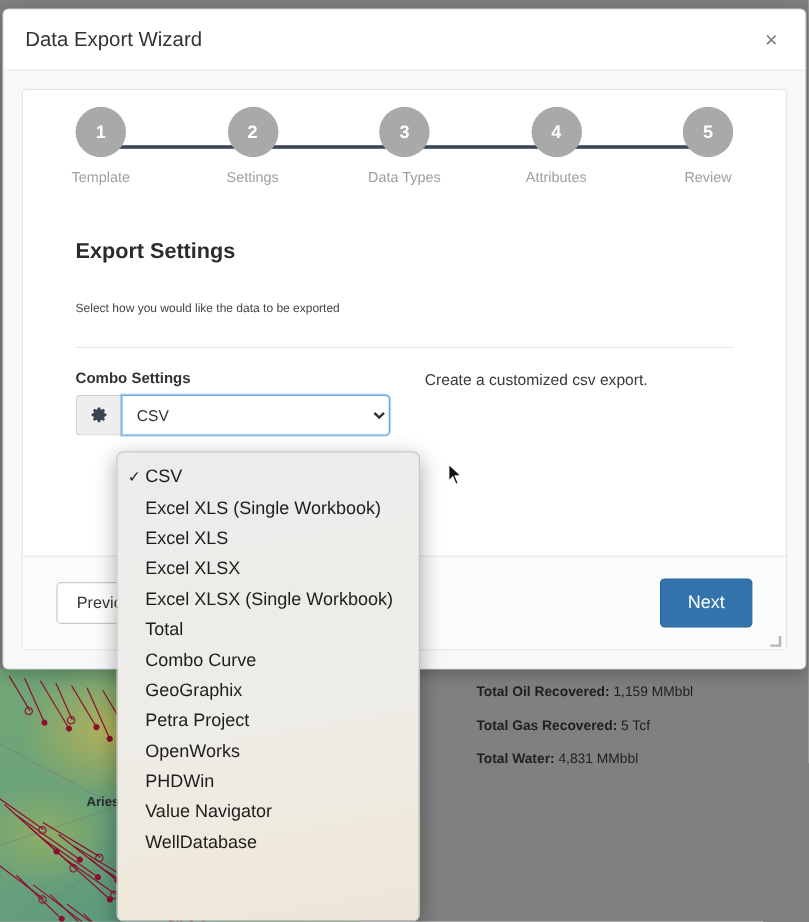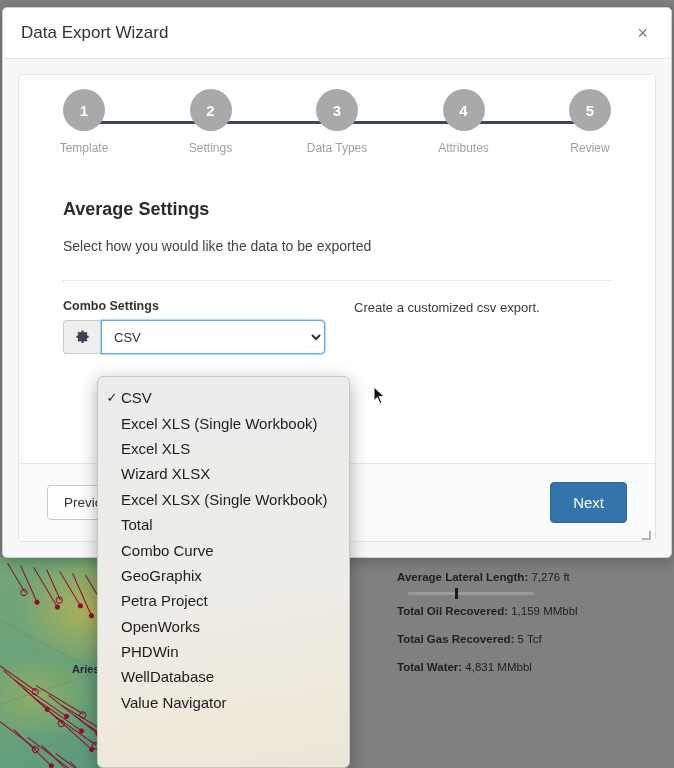--- a/index.html
+++ b/index.html
@@ -529,7 +529,7 @@
         </div>
 
         <div id="wizard-content">
-          <div id="section-title">Average Settings</div>
+          <div id="section-title">Export Settings</div>
           <div id="section-sub">Select how you would like the data to be exported</div>
           <div id="divider"></div>
 

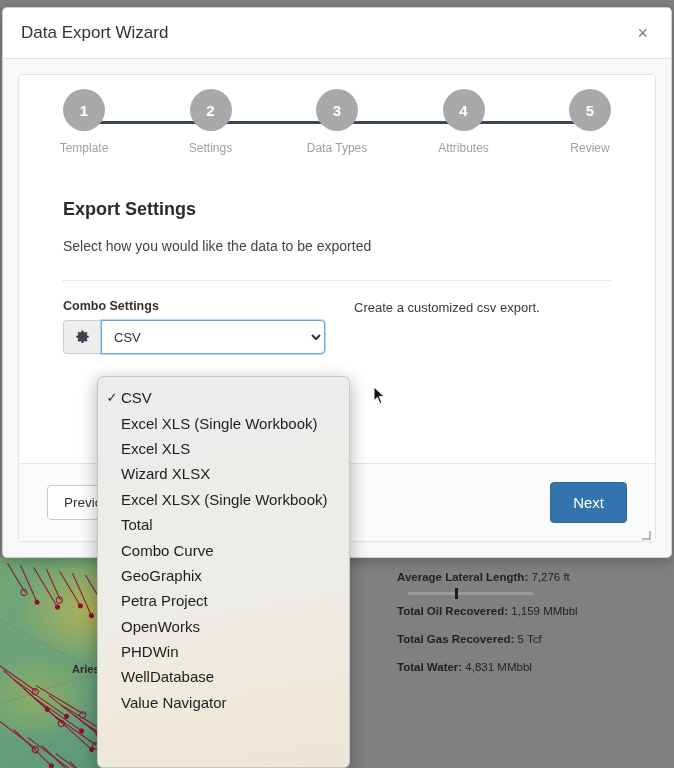--- a/index.html
+++ b/index.html
@@ -241,9 +241,9 @@
     margin-top: 28px;
   }
   #section-sub {
-    font-size: 14px;
+    font-size: 10px;
     color: #444;
-    margin-top: 18px;
+    margin-top: 32px;
   }
   #divider {
     margin-top: 26px;

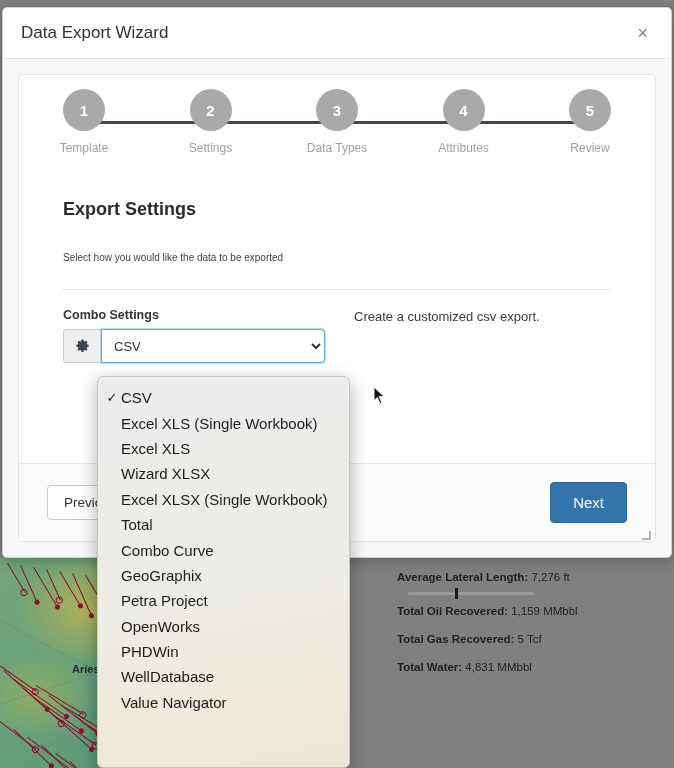--- a/index.html
+++ b/index.html
@@ -583,7 +583,7 @@
       </div>
       <div class="opt">
         <span class="opt-check"></span>
-        <span>Wizard XLSX</span>
+        <span>Excel XLSX</span>
       </div>
       <div class="opt">
         <span class="opt-check"></span>

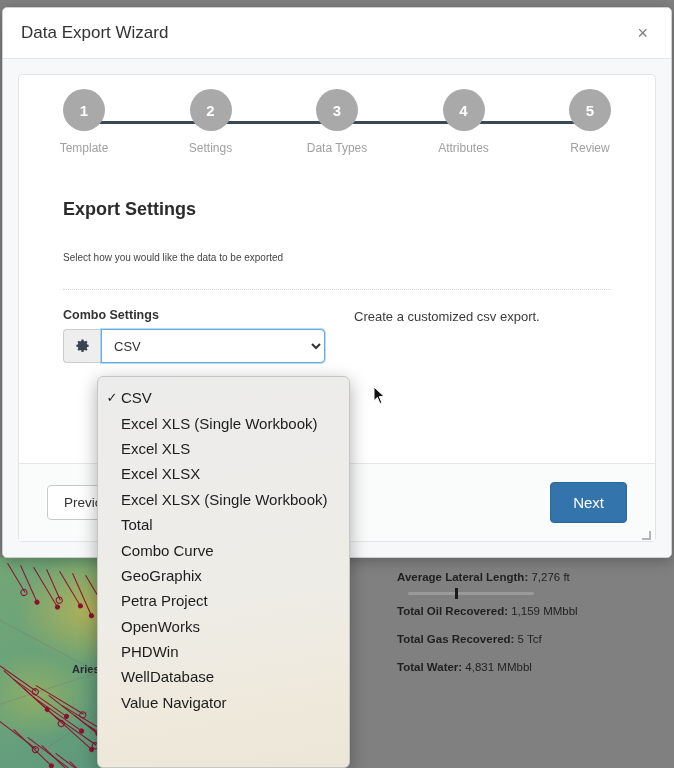--- a/index.html
+++ b/index.html
@@ -457,16 +457,6 @@
 
   <div id="stats-panel">
     <div id="stats-list">
-        <div class="stat-block first">
-          <div class="stat-row">
-            <span class="stat-label">Average Lateral Length:</span>
-            <span class="stat-value">&nbsp;7,276 ft</span>
-          </div>
-          <div class="slider">
-            <div class="slider-track"></div>
-            <div class="slider-thumb" style="left: 46.62px;"></div>
-          </div>
-        </div>
         <div class="stat-block">
           <div class="stat-row">
             <span class="stat-label">Total Oil Recovered:</span>

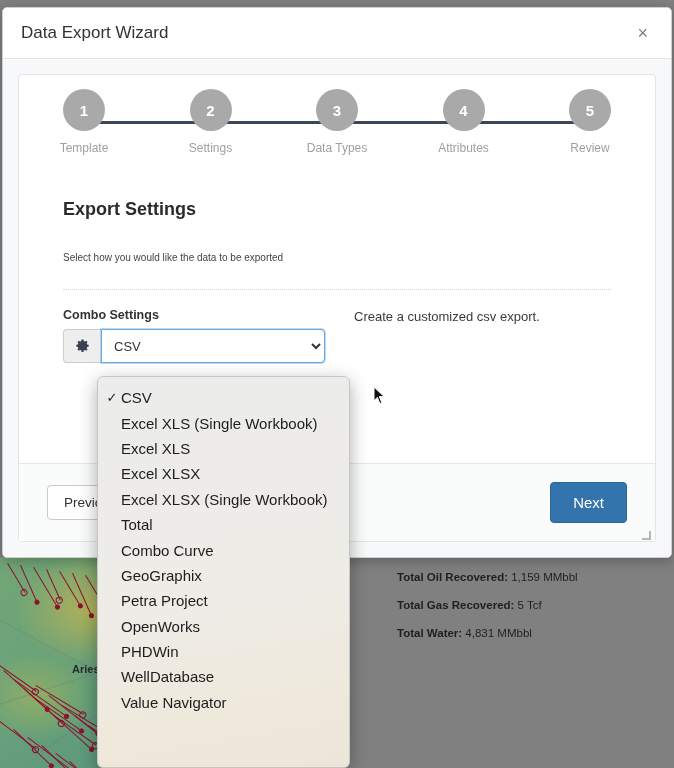--- a/index.html
+++ b/index.html
@@ -605,11 +605,11 @@
       </div>
       <div class="opt">
         <span class="opt-check"></span>
+        <span>Value Navigator</span>
+      </div>
+      <div class="opt">
+        <span class="opt-check"></span>
         <span>WellDatabase</span>
-      </div>
-      <div class="opt">
-        <span class="opt-check"></span>
-        <span>Value Navigator</span>
       </div>
     </div>
 </div>

